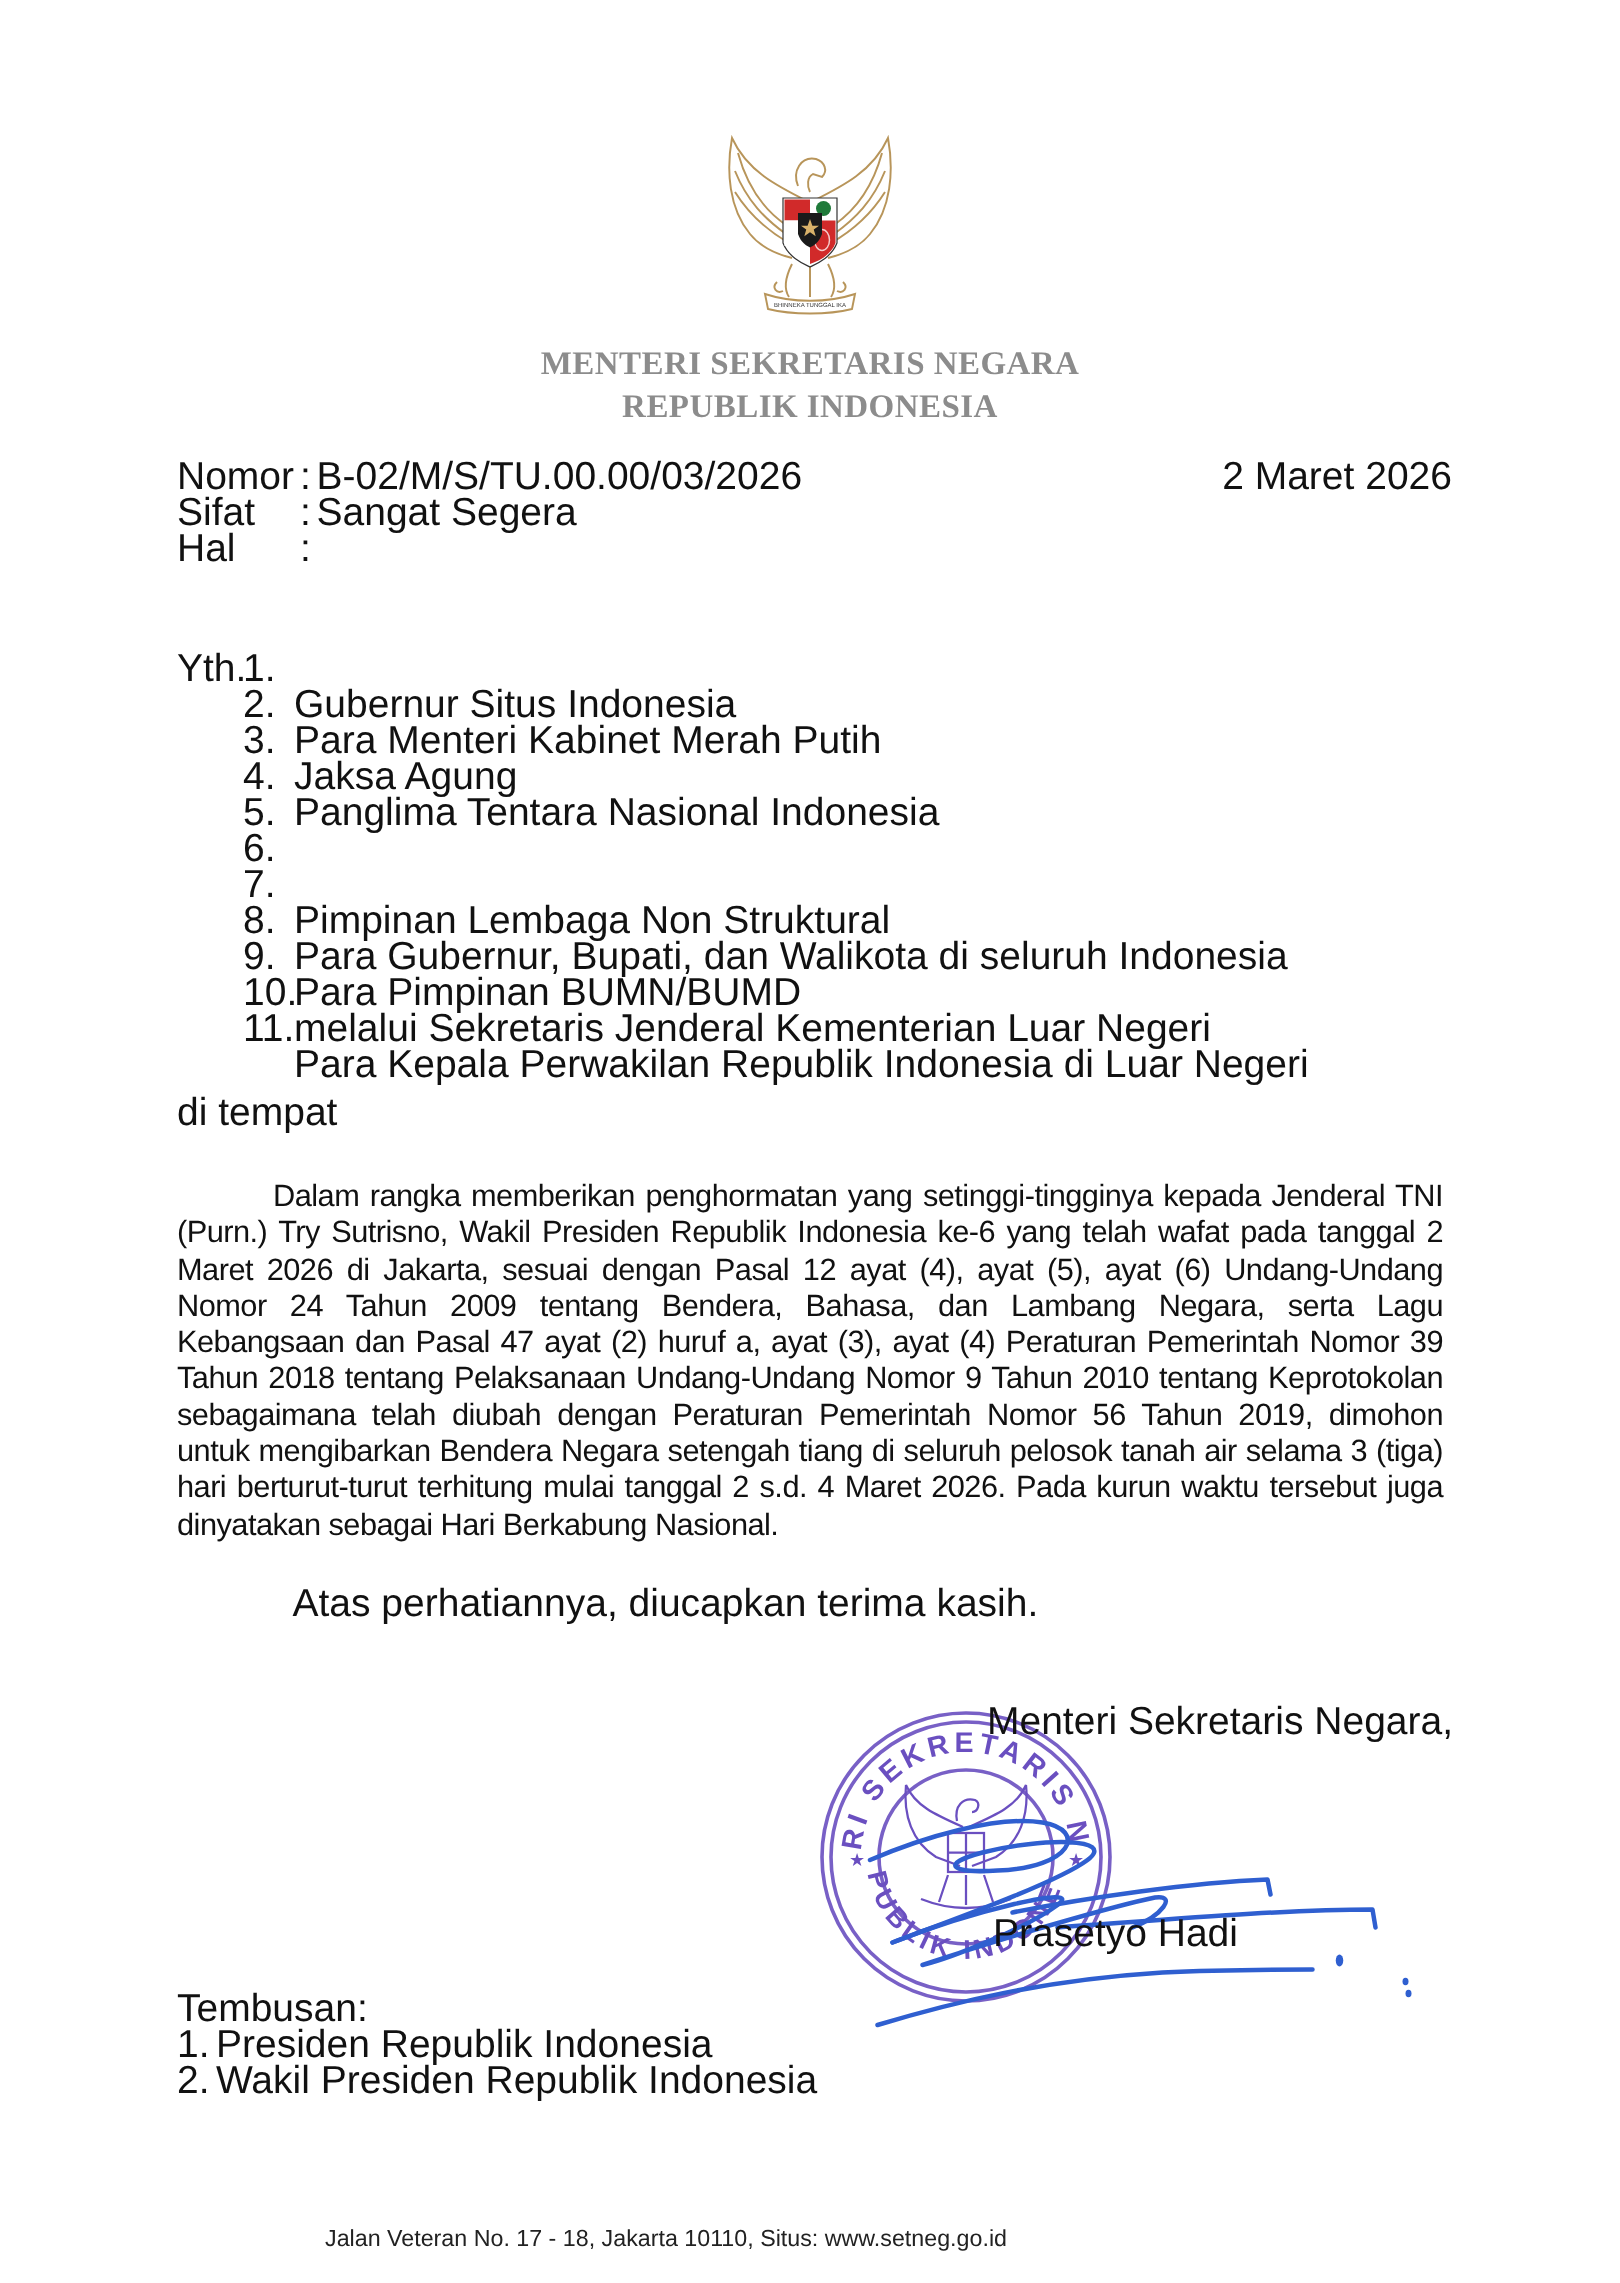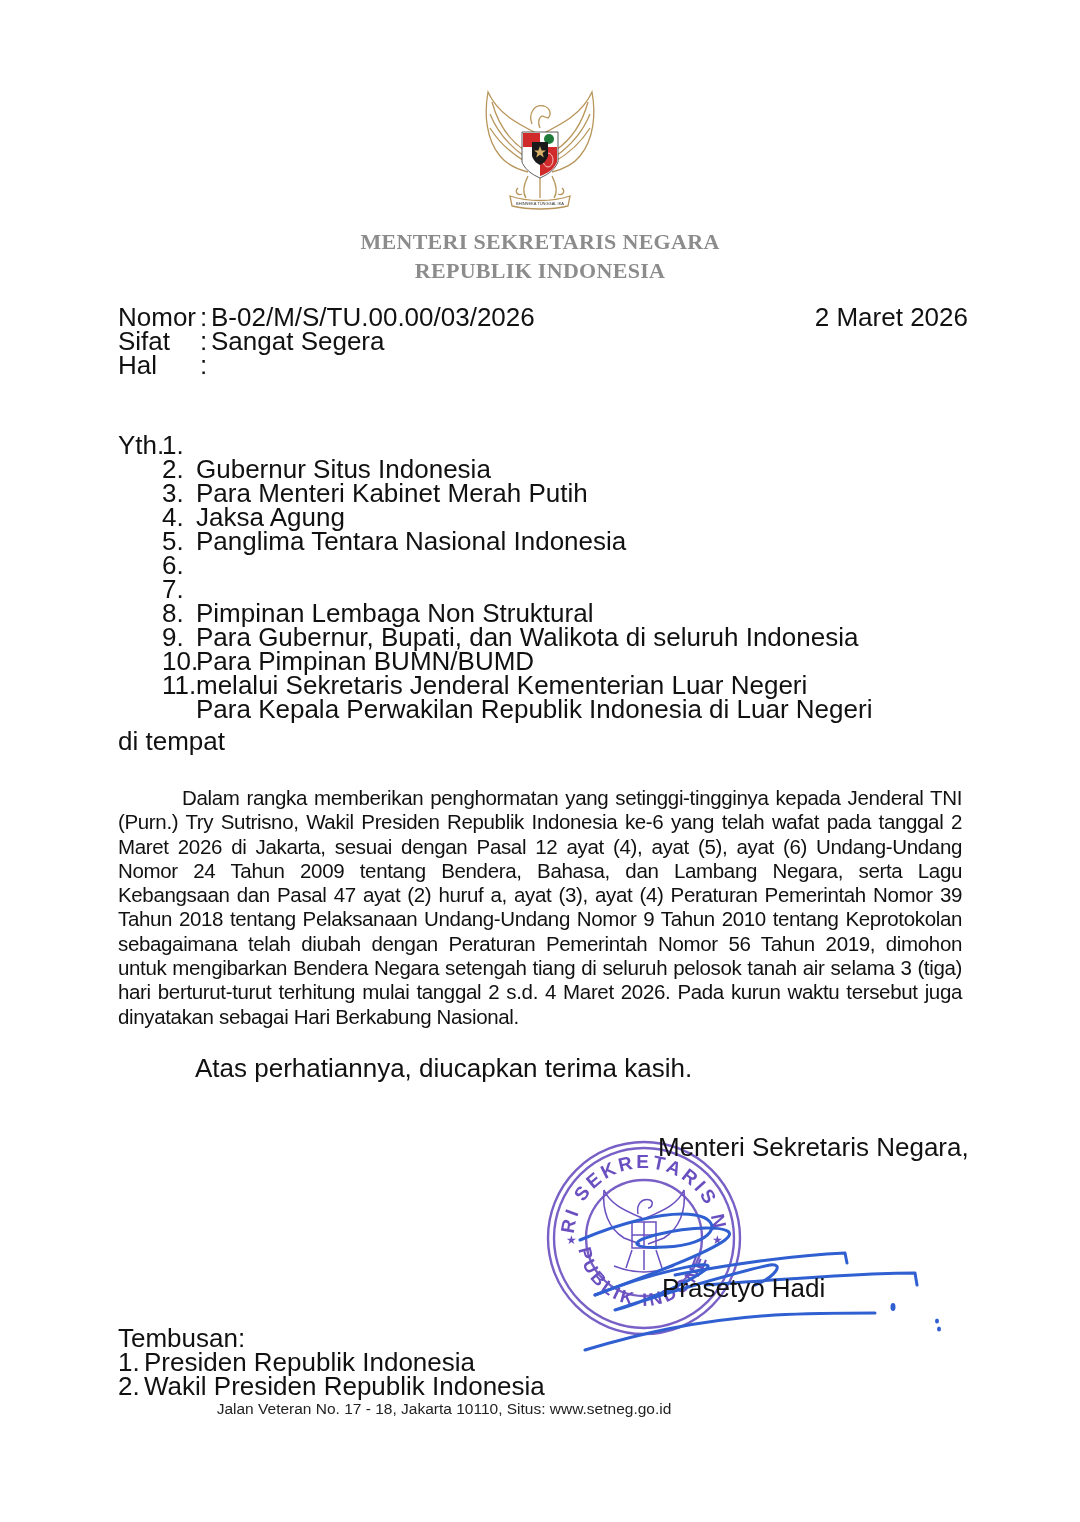--- a/index.html
+++ b/index.html
@@ -27,7 +27,7 @@
   .sign-name { left: 662px; top: 1276px; }
   .tembusan-title { left: 118px; top: 1326px; }
   .tembusan-list { position: absolute; left: 118px; top: 1350px; }
-  .footer { left: 0; width: 888px; top: 1400px; text-align: center; font-size: 15.5px; color: #222; }
+  .footer { left: 0; width: 888px; top: 1484px; text-align: center; font-size: 15.5px; color: #222; }
 </style>
 </head>
 <body>

